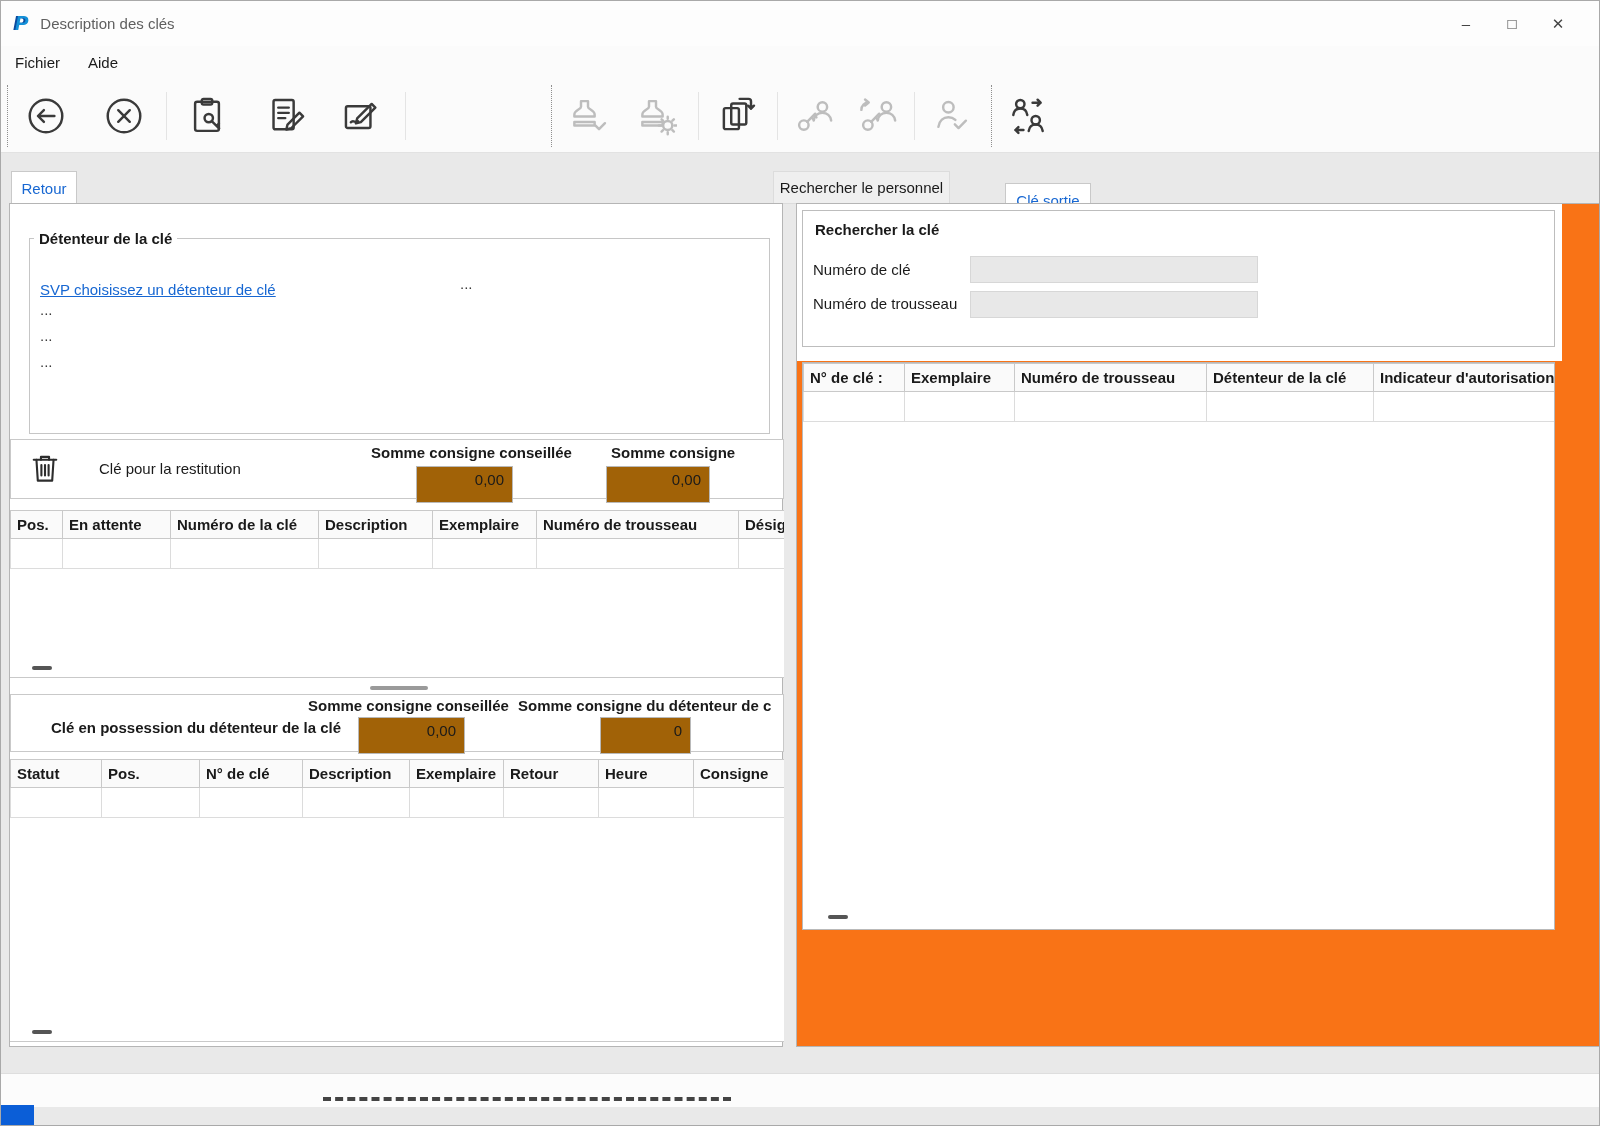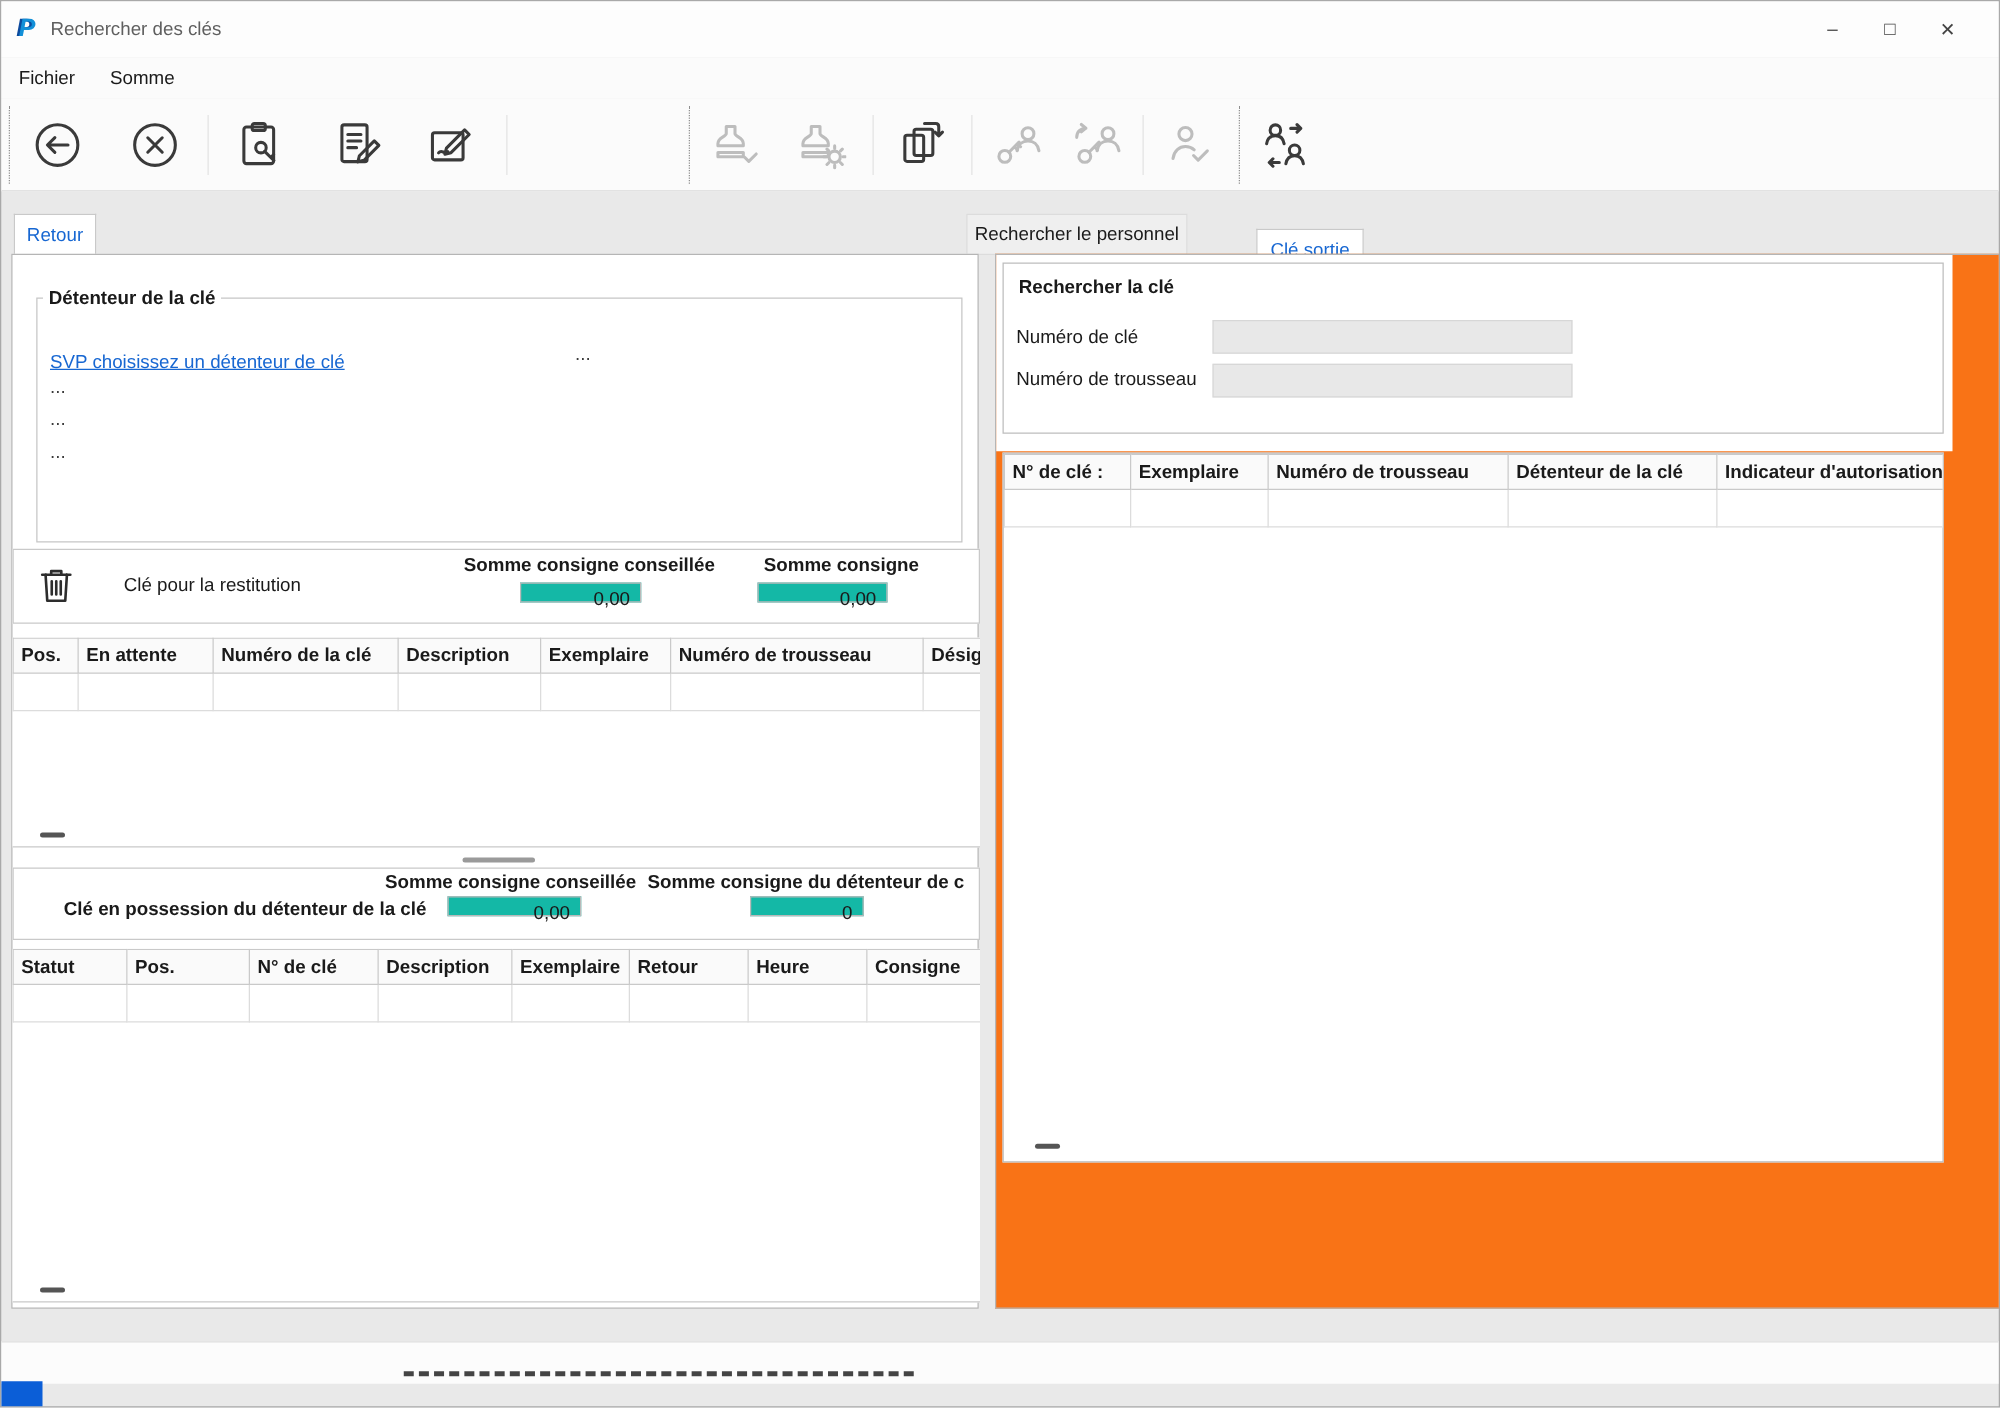--- a/index.html
+++ b/index.html
@@ -80,7 +80,7 @@
 
   <div class="titlebar">
     <span class="logo">P</span>
-    <span class="title-text">Rechercher des clés</span>
+    <span class="title-text">Description des clés</span>
     <div class="win-controls">
       <div class="win-btn">–</div>
       <div class="win-btn">□</div>

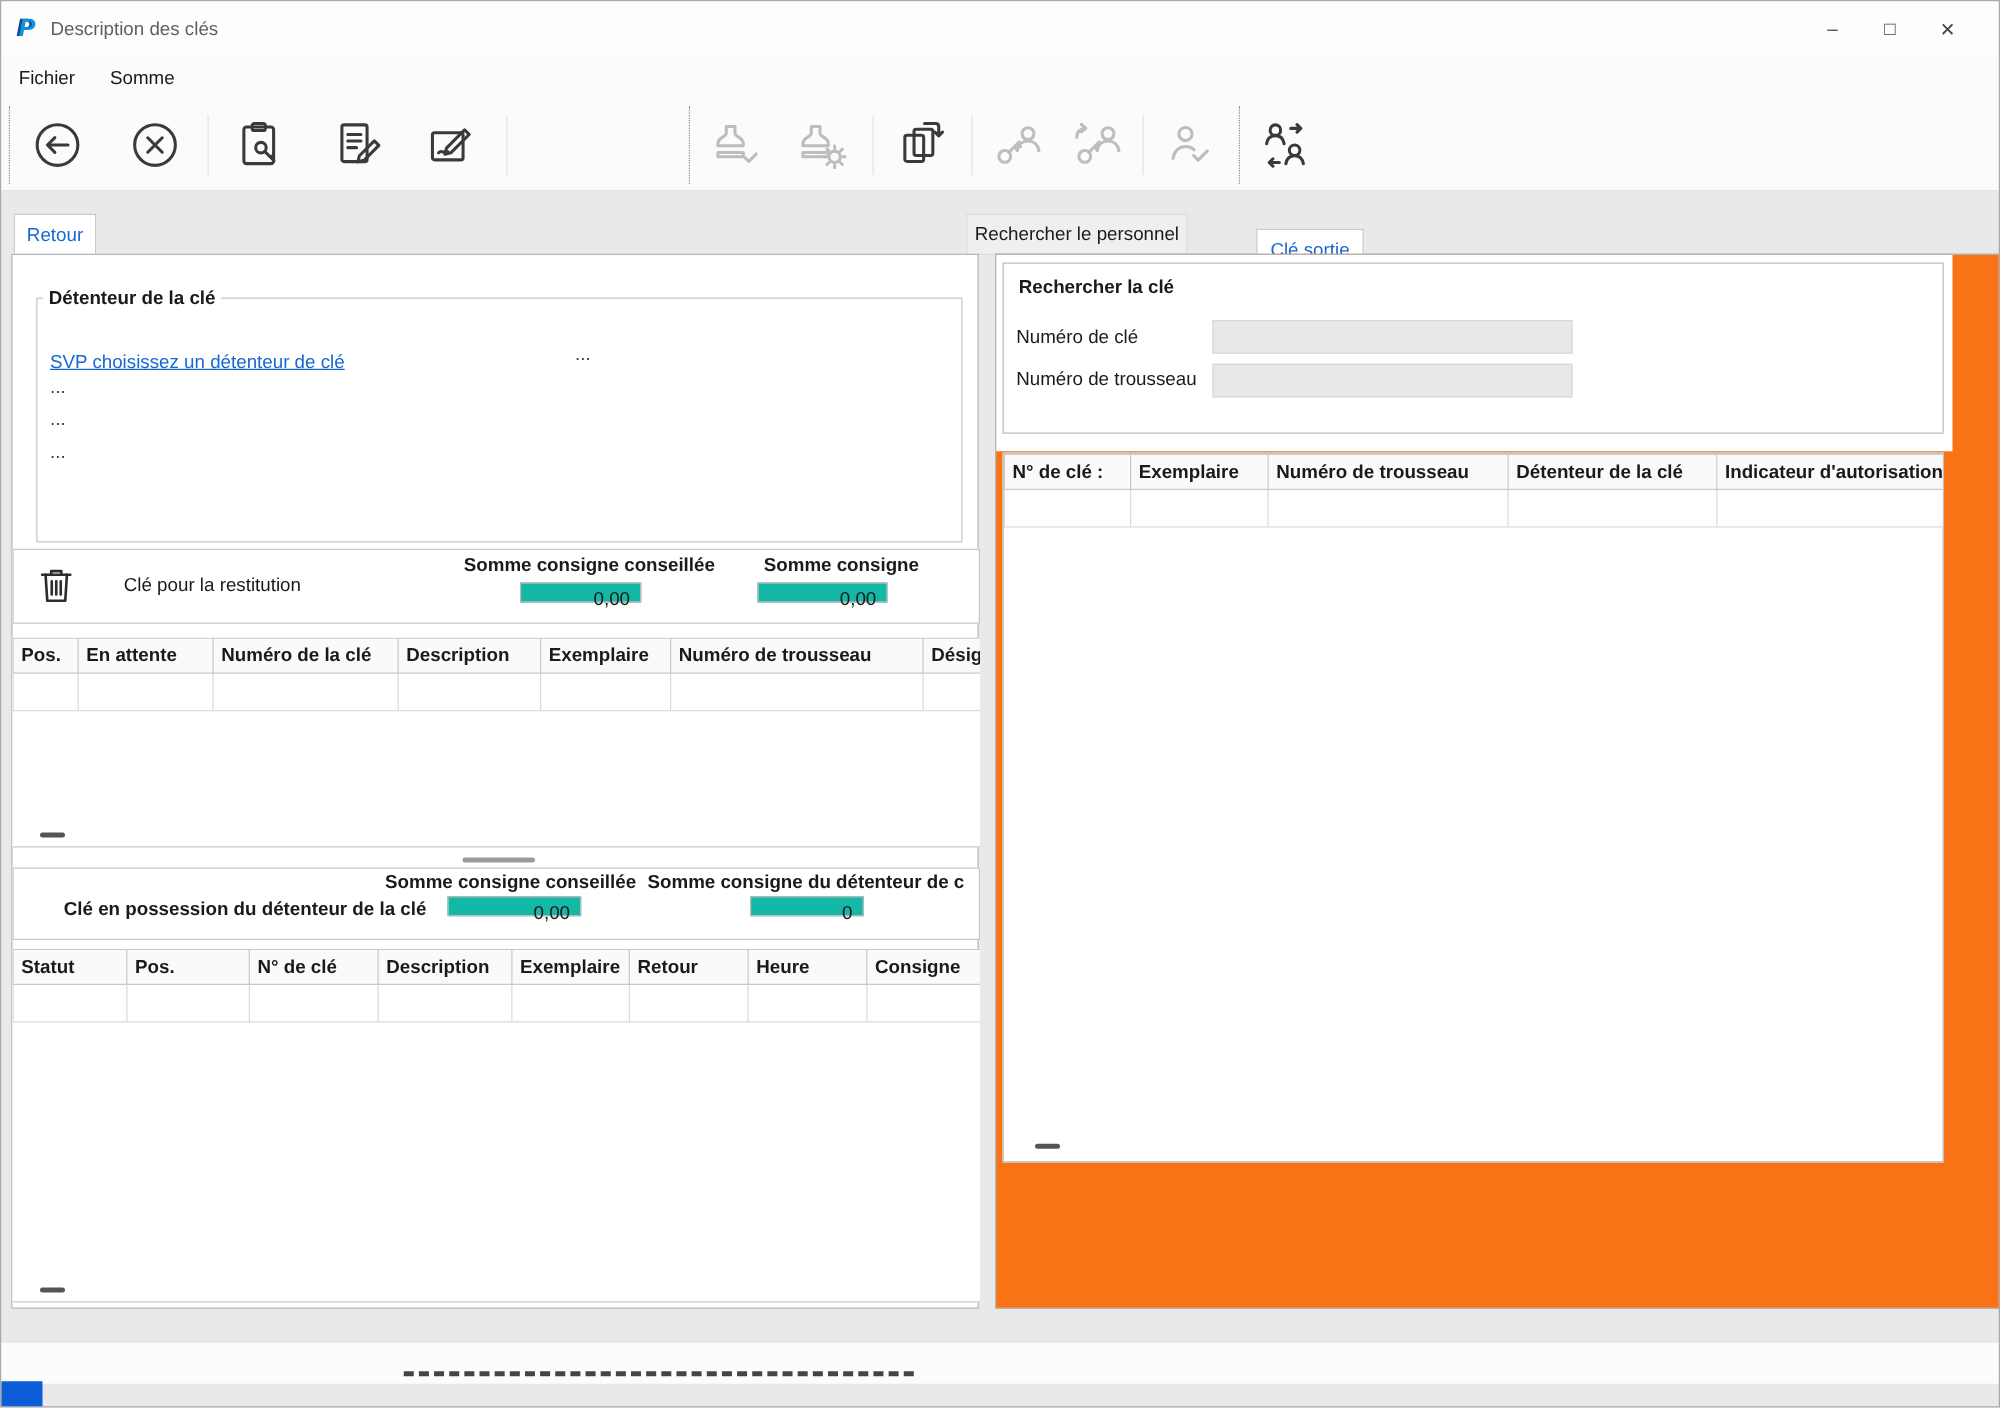--- a/index.html
+++ b/index.html
@@ -90,7 +90,7 @@
 
   <div class="menubar">
     <span class="menu-item">Fichier</span>
-    <span class="menu-item">Somme</span>
+    <span class="menu-item">Aide</span>
   </div>
 
   <div class="toolbar">

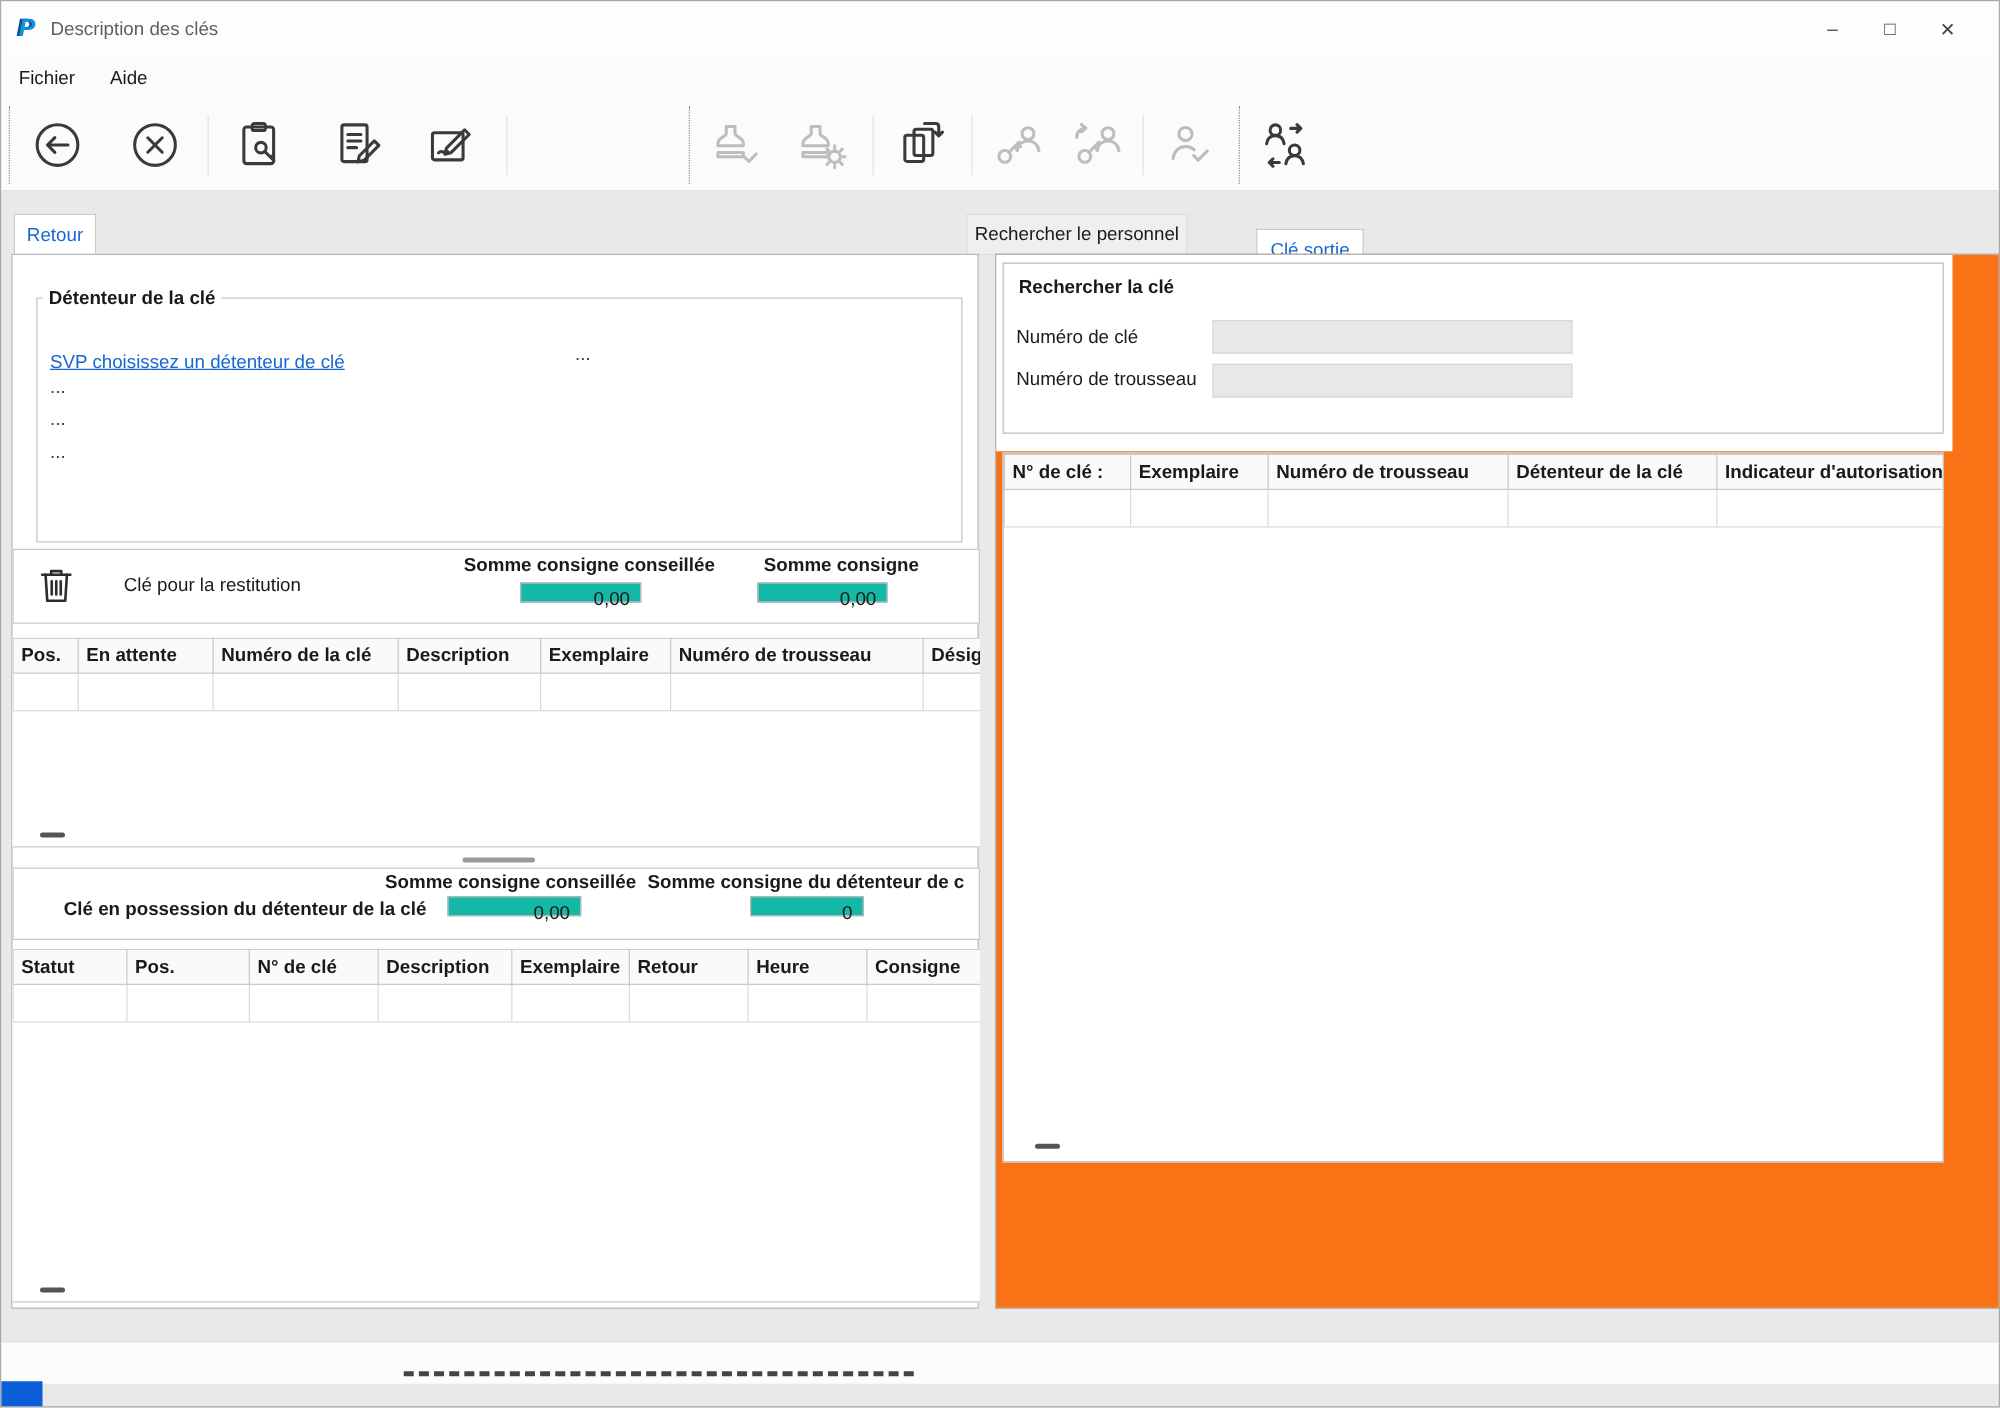--- a/index.html
+++ b/index.html
@@ -48,7 +48,7 @@
   .resti-box .trash-wrap { position:absolute; left:16px; top:10px; width:38px; height:38px; }
   .resti-box .trash-wrap svg { width:36px; height:36px; color:#2d2d2d; }
   .lbl-b { font-weight:bold; white-space:nowrap; }
-  .field { position:absolute; border:1px solid #b9b9b9; background:#14b8a6; text-align:right; padding:4px 8px; height:16px; }
+  .field { position:absolute; border:1px solid #b9b9b9; background:#a16207; text-align:right; padding:4px 8px; height:37px; }
   
   .tablewrap { position:absolute; left:0; width:774px; background:#fff; border-bottom:1px solid #c9c9c9; overflow:hidden; }
   table.grid { border-collapse:collapse; table-layout:fixed; width:100%; }

